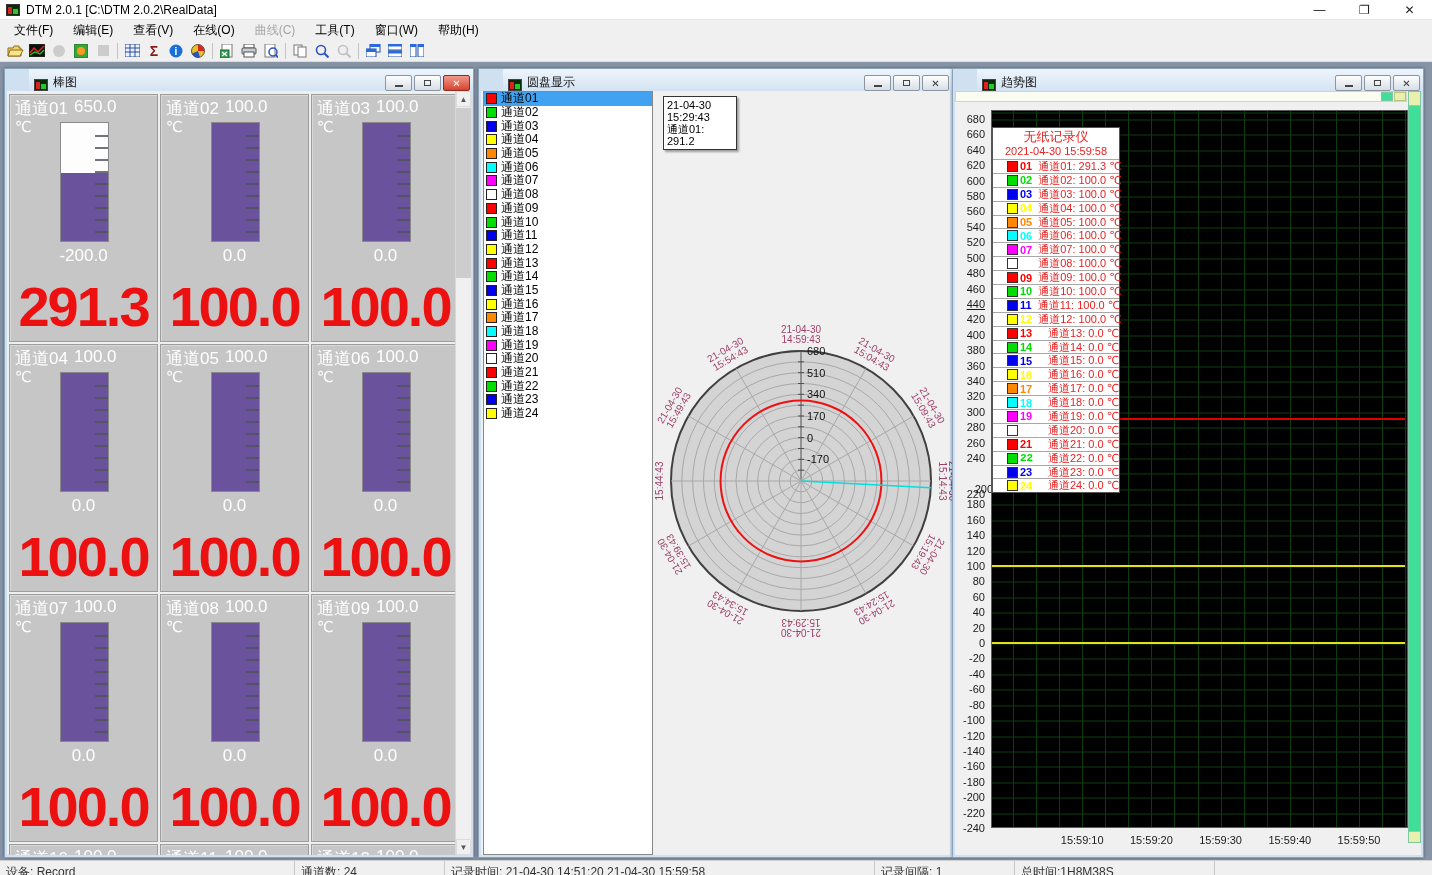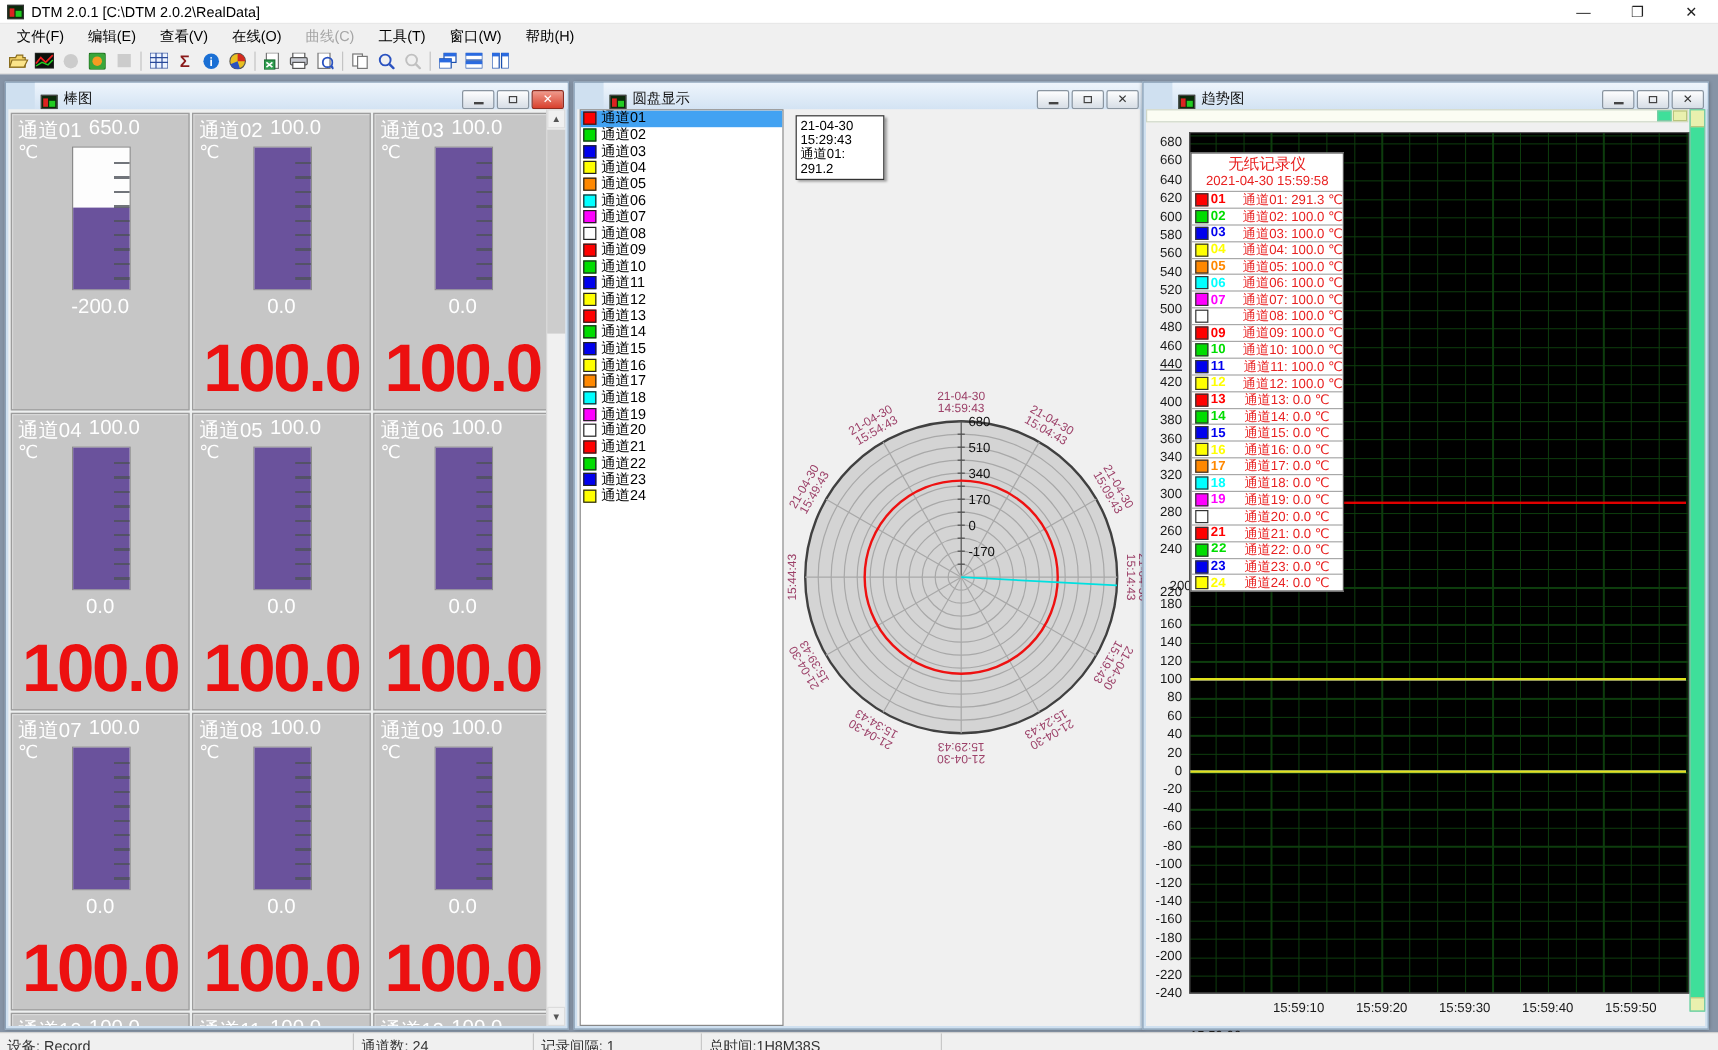--- a/index.html
+++ b/index.html
@@ -79,7 +79,7 @@
   .legend { position:absolute; background:#fff; border:1px solid #555; box-shadow:1px 1px 2px rgba(0,0,0,.4); }
   .lg-title { text-align:center; color:#e82222; font-size:13px; height:17px; line-height:17px; }
   .lg-date  { text-align:center; color:#e82222; font-size:11px; height:14px; line-height:13px; }
-  .lg-row { height:13.9px; display:flex; align-items:center; border-top:1px solid #a8a8a8; font-size:11px; padding-left:3px;}
+  .lg-row { height:13.9px; display:flex; align-items:center; border-top:1px solid #a8a8a8; font-size:11px; padding-left:14px;}
   .lg-sw { width:11px; height:11px; border:1px solid #333; flex:none; }
   .lg-id { width:22px; font-weight:bold; margin-left:2px; }
   .lg-text { color:#e82222; margin-left:6px; white-space:nowrap; }

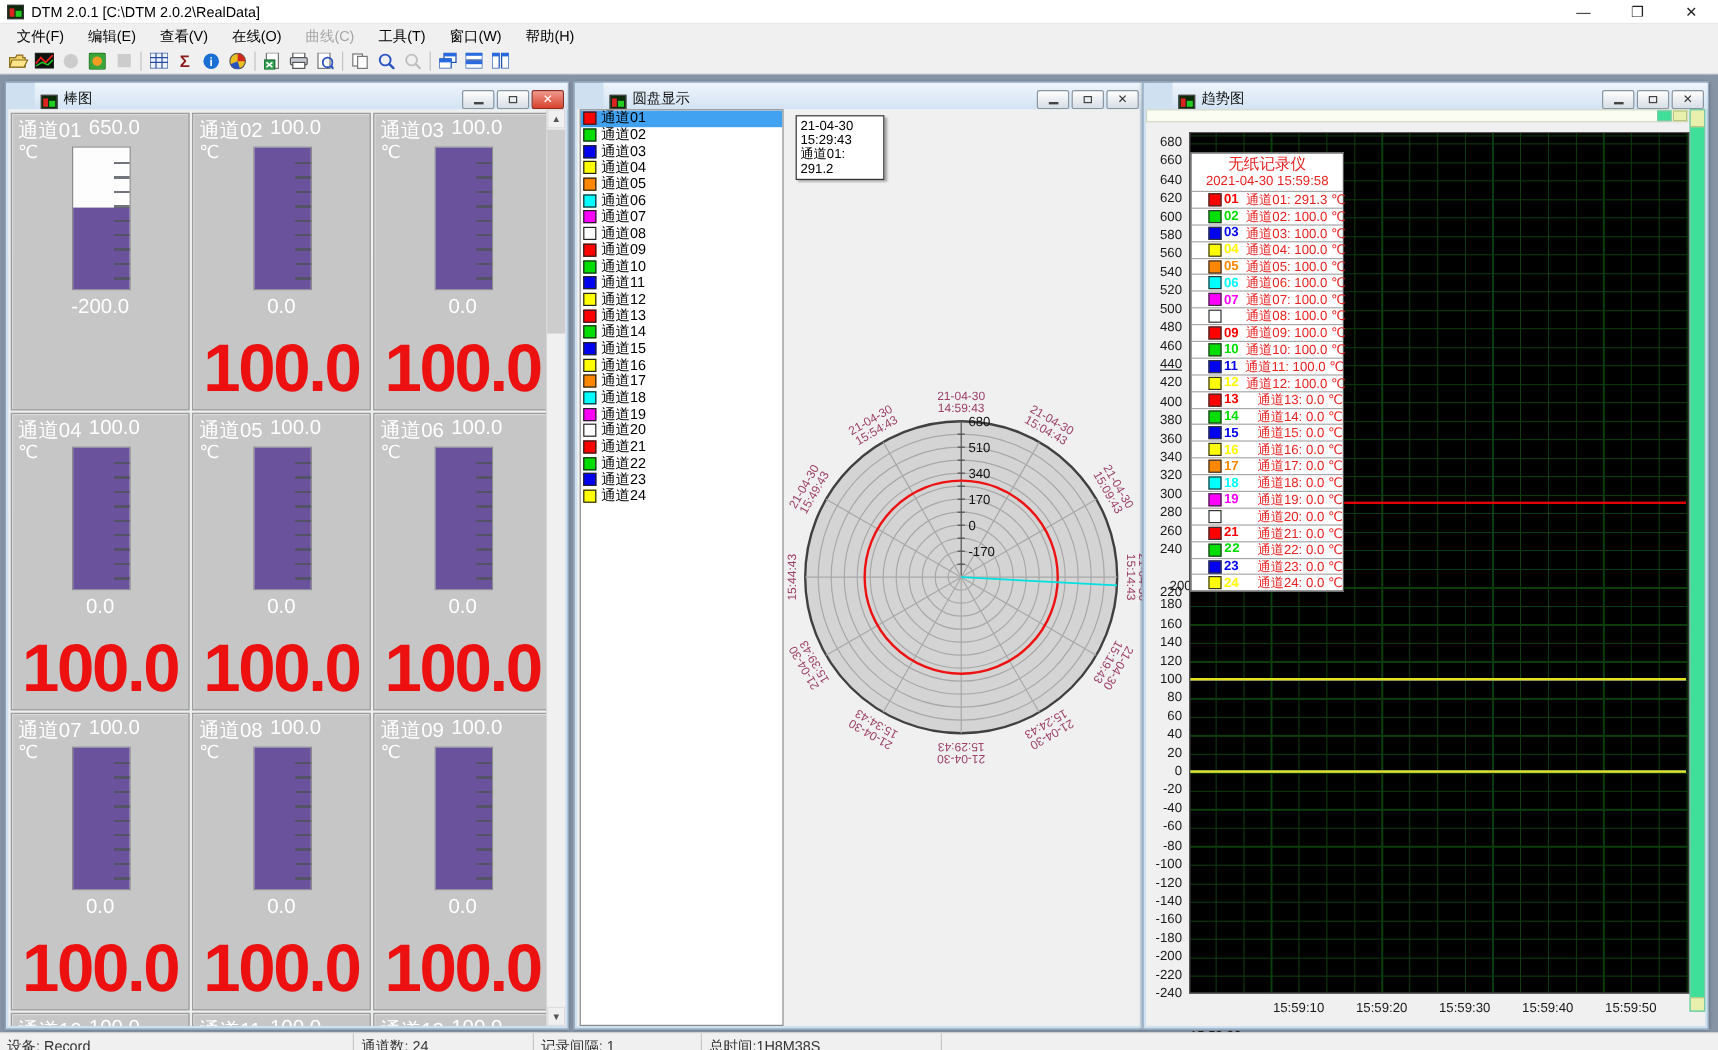--- a/index.html
+++ b/index.html
@@ -264,6 +264,7 @@
               <div class="bticks"></div>
             </div>
             <div class="bmin">-200.0</div>
+            <div class="bval">291.3</div>
           </div>
           <div class="bar-cell" style="left: 151px; top: 0px;">
             <div class="bname">通道02</div>

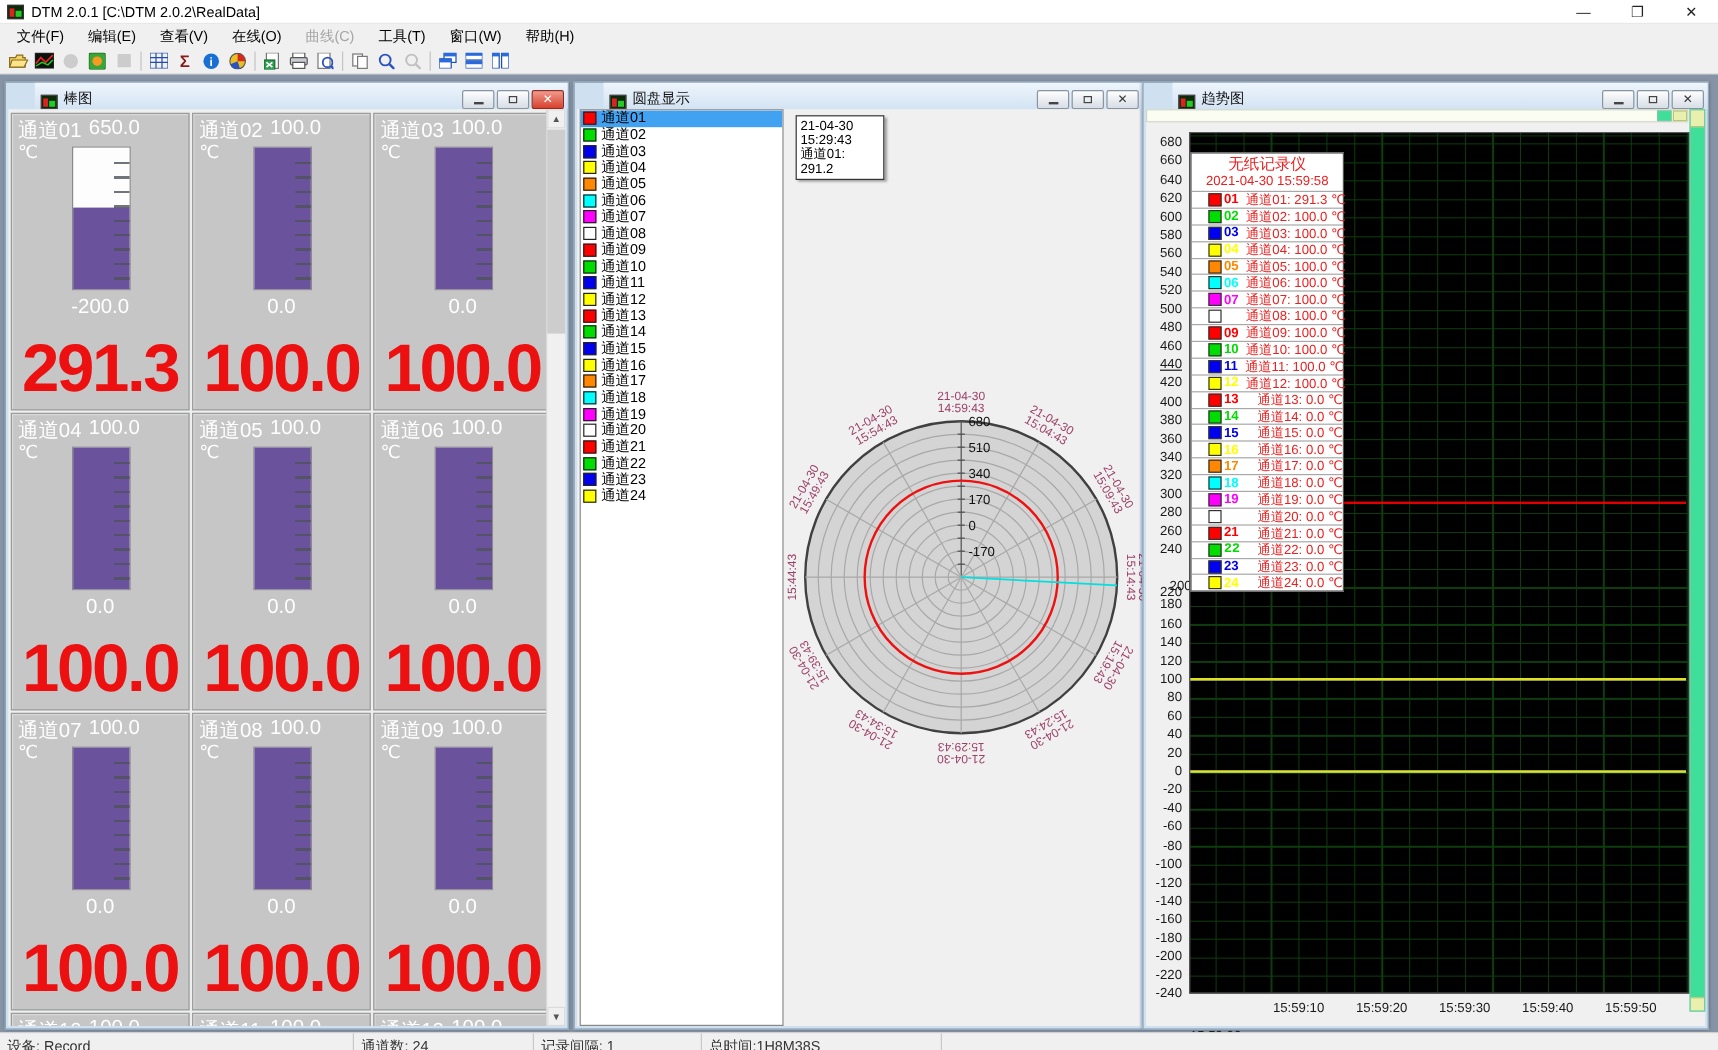--- a/index.html
+++ b/index.html
@@ -792,6 +792,7 @@
 <div class="statusbar" id="statusbar">
     <div class="status-seg" style="width: 295px;">设备: Record</div>
     <div class="status-seg" style="width: 150px;">通道数: 24</div>
+    <div class="status-seg" style="width: 430px;">记录时间: 21-04-30 14:51:20    21-04-30 15:59:58</div>
     <div class="status-seg" style="width: 140px;">记录间隔: 1</div>
     <div class="status-seg" style="width: 200px;">总时间:1H8M38S</div>
   </div>

